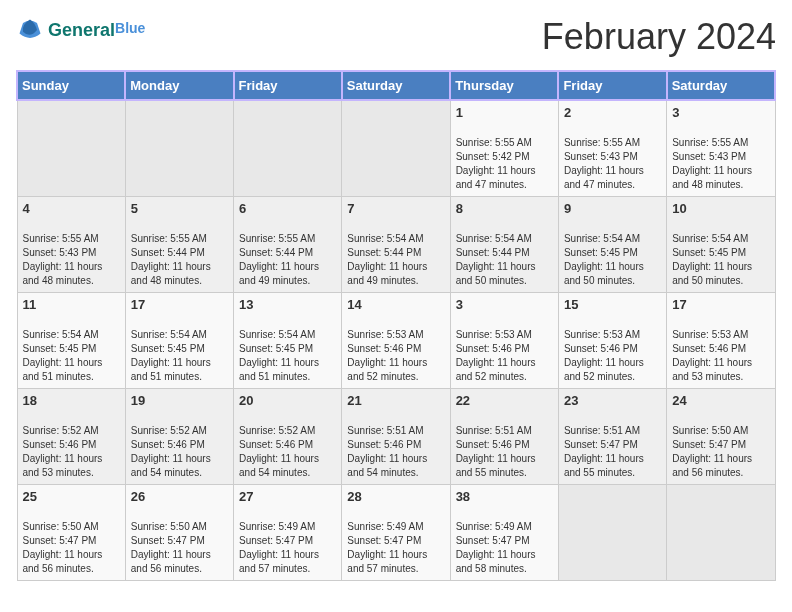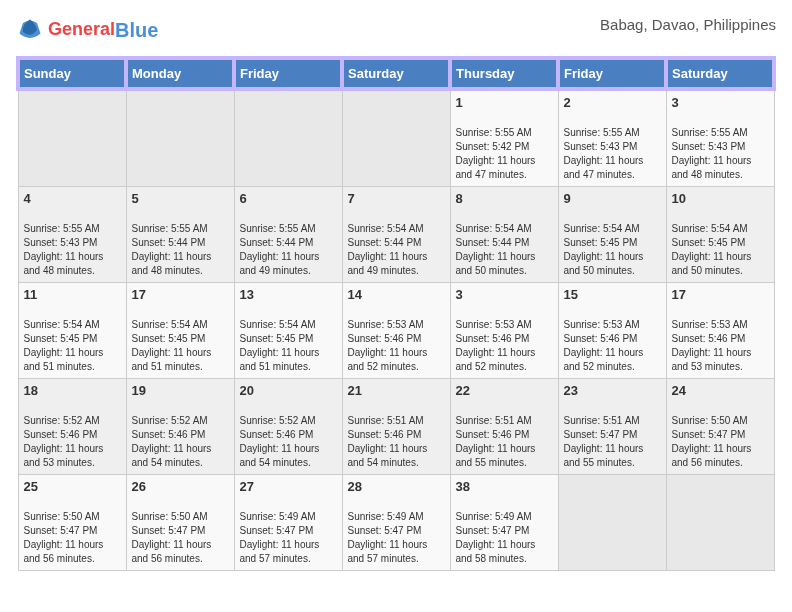--- a/index.html
+++ b/index.html
@@ -24,7 +24,7 @@
     .logo-text-general {
       font-size: 18px;
       font-weight: bold;
-      color: #ef4444;
+      color: #0f766e;
     }
     .logo-text-blue {
       font-size: 20px;

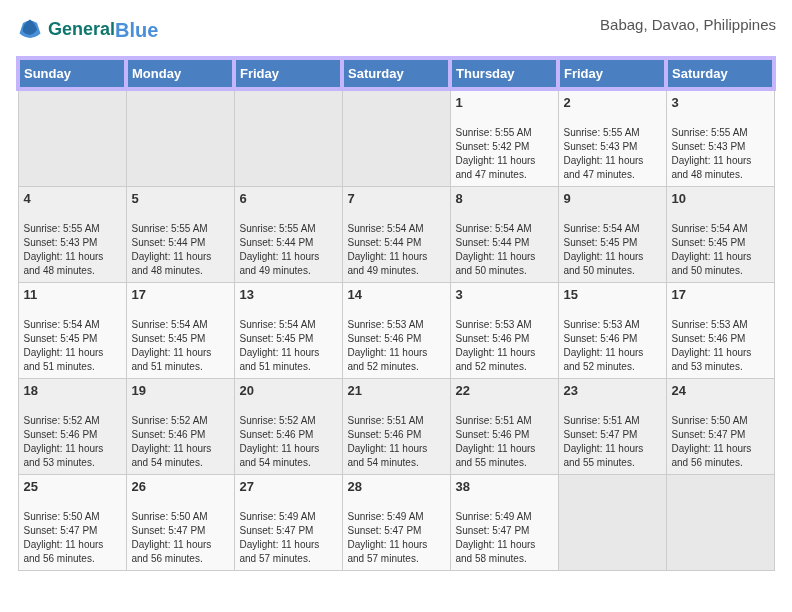--- a/index.html
+++ b/index.html
@@ -27,7 +27,7 @@
       color: #0f766e;
     }
     .logo-text-blue {
-      font-size: 20px;
+      font-size: 14px;
       font-weight: bold;
       color: #4a90d9;
     }

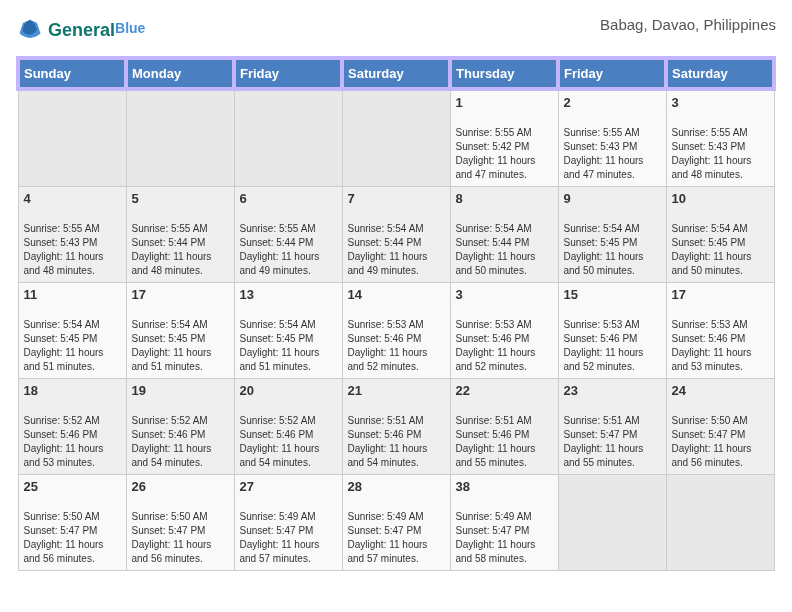--- a/index.html
+++ b/index.html
@@ -109,6 +109,7 @@
     </div>
   </div>
   <div class="title-area">
+    <div class="calendar-title">February 2024</div>
     <div class="calendar-subtitle">Babag, Davao, Philippines</div>
   </div>
 </div>

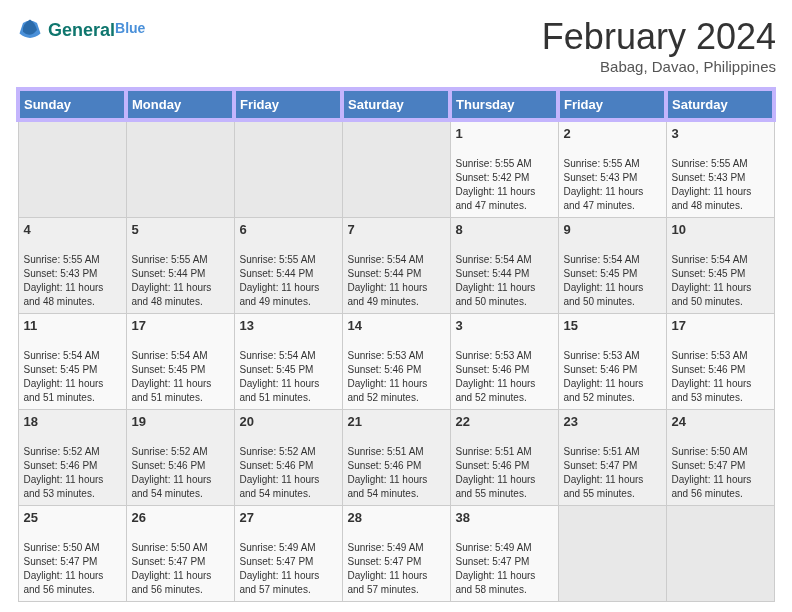--- a/index.html
+++ b/index.html
@@ -110,7 +110,6 @@
   </div>
   <div class="title-area">
     <div class="calendar-title">February 2024</div>
-    <div class="calendar-subtitle">Babag, Davao, Philippines</div>
   </div>
 </div>
 

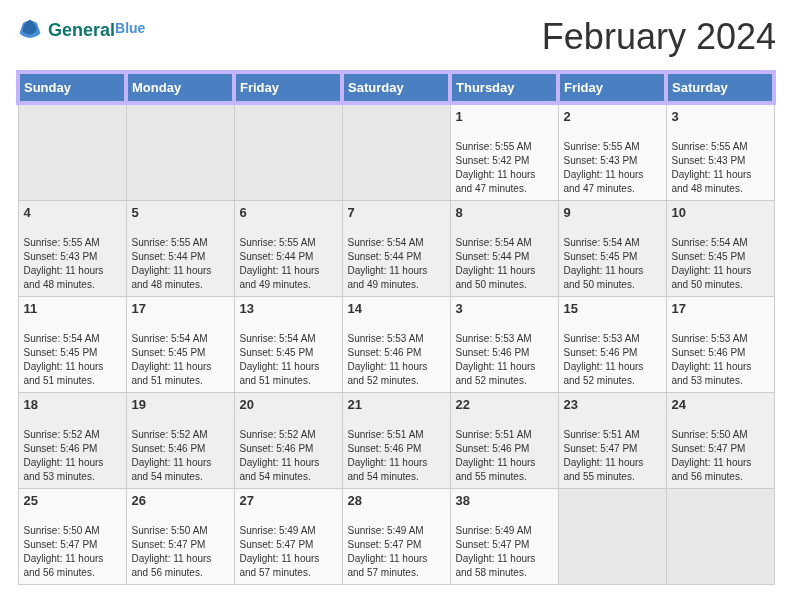--- a/index.html
+++ b/index.html
@@ -59,7 +59,7 @@
       font-weight: bold;
       padding: 6px 4px;
       text-align: left;
-      border: 4px solid #c4b5fd;
+      border: 2px solid #c4b5fd;
     }
     tbody tr td {
       vertical-align: top;

